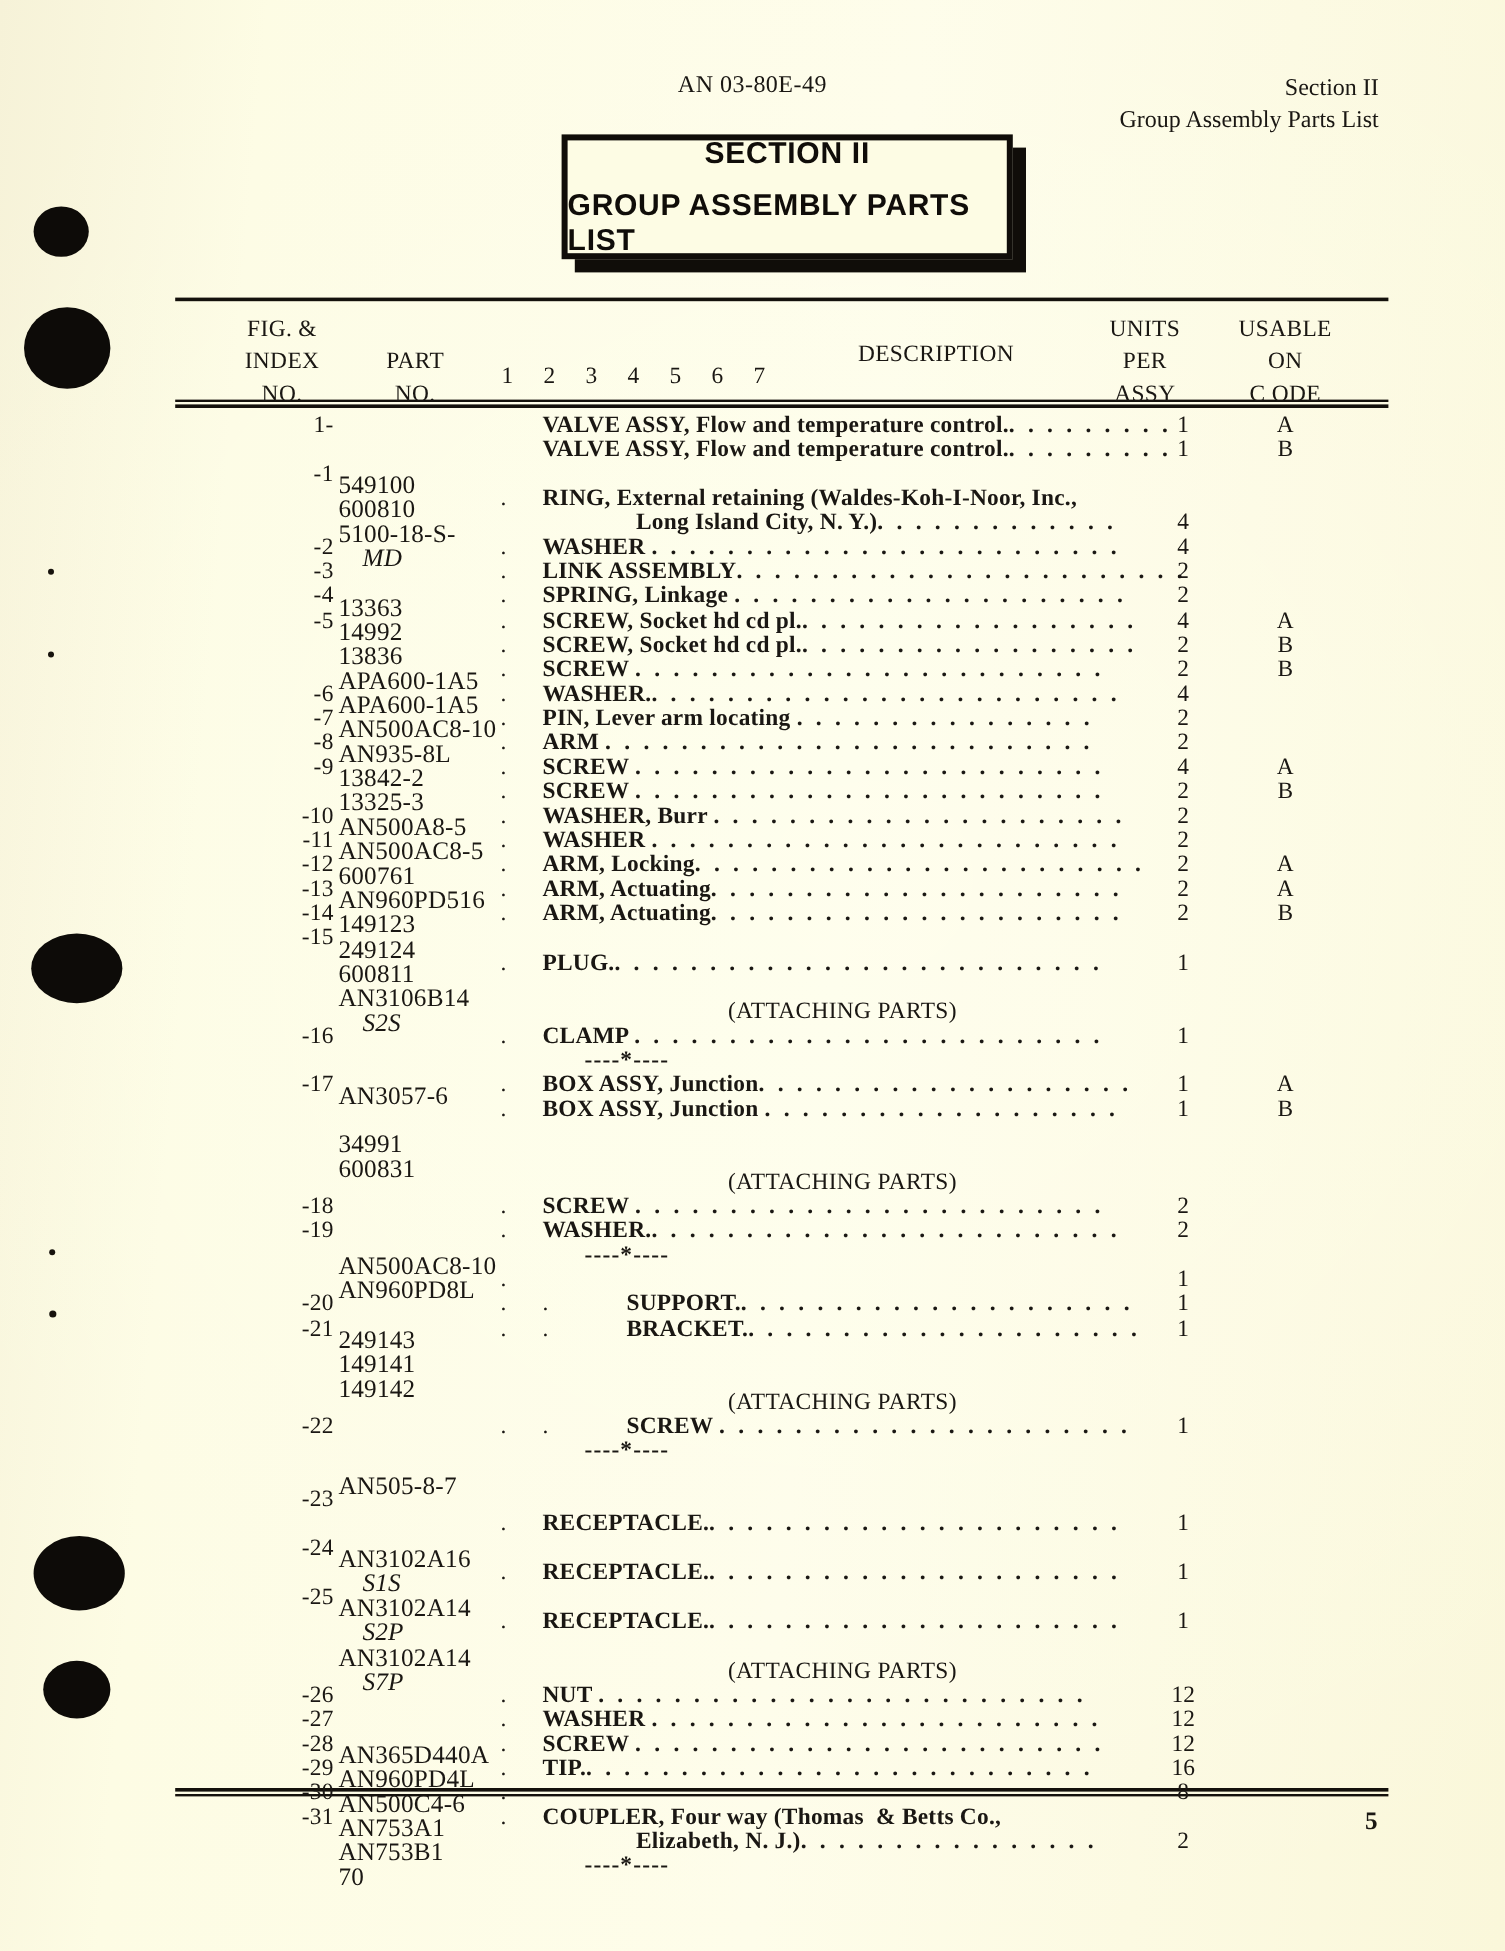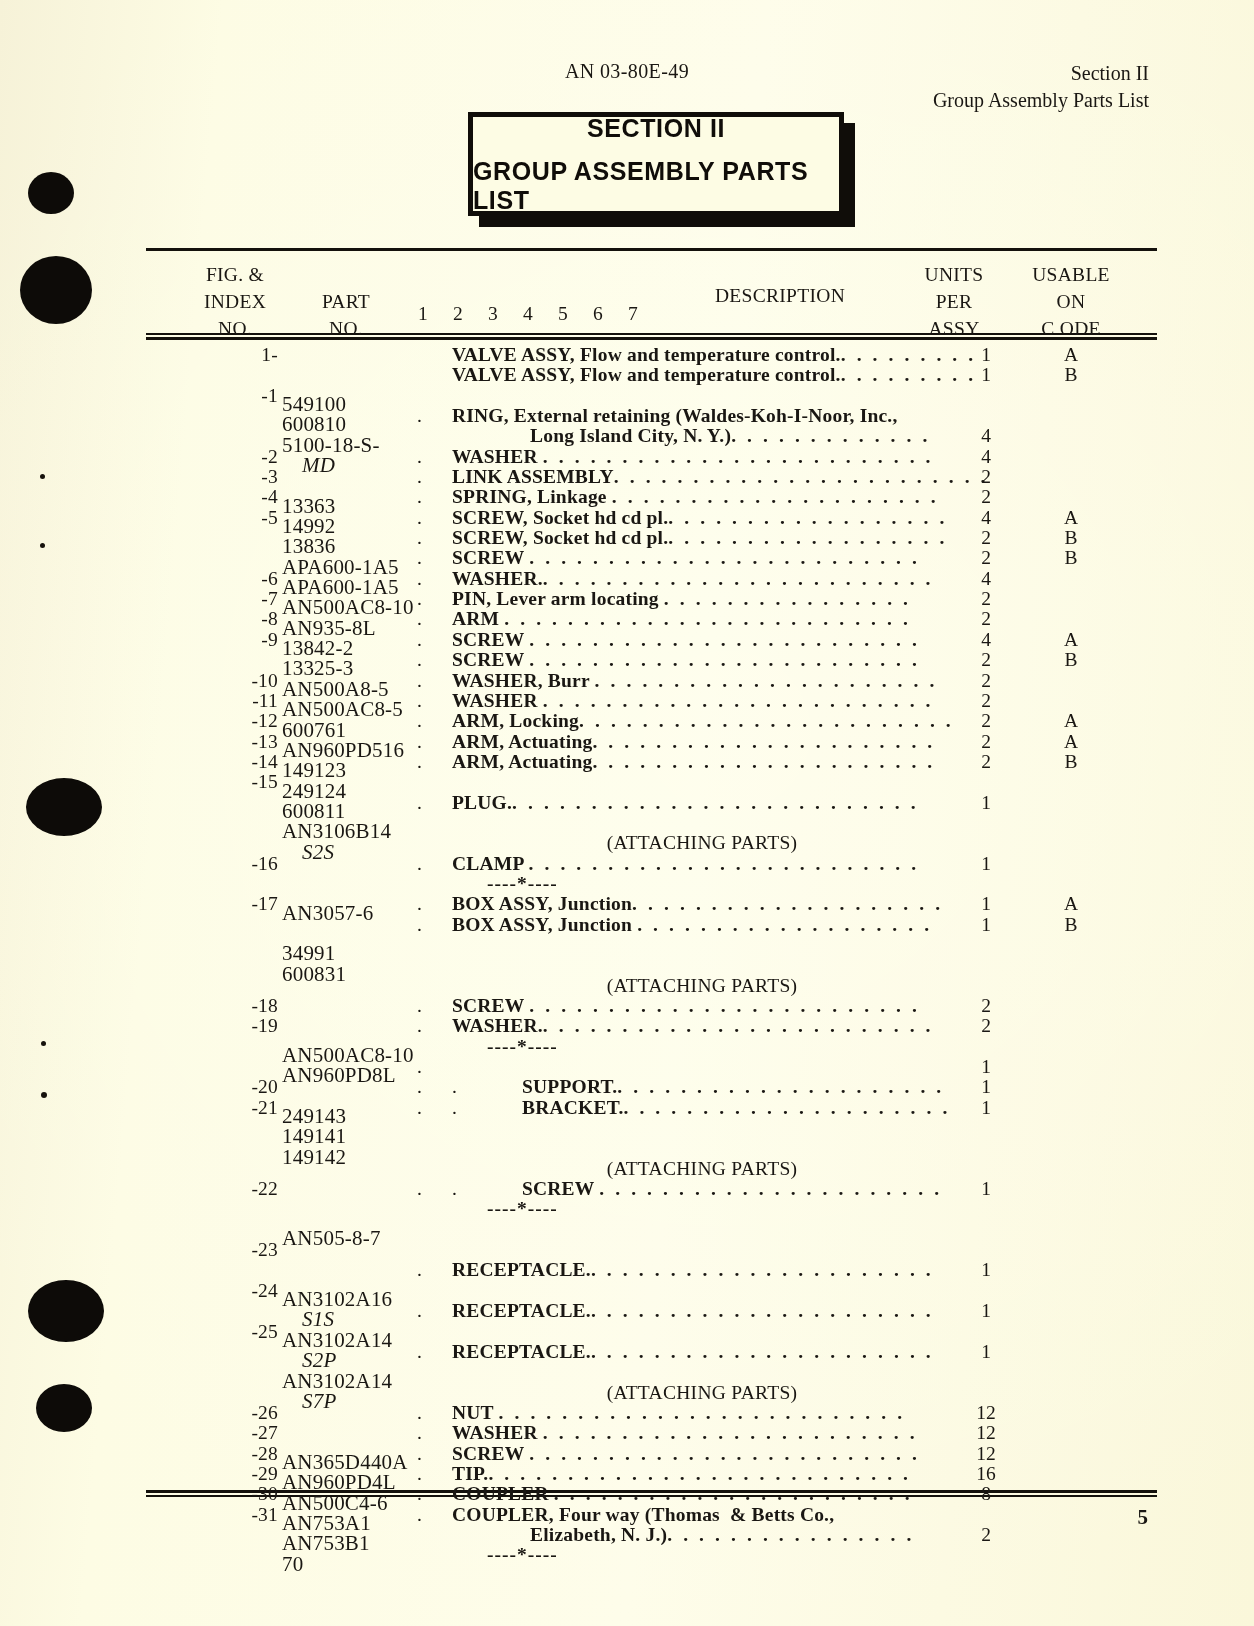--- a/index.html
+++ b/index.html
@@ -587,7 +587,6 @@
         <span class="c-fig">-30</span>
         <span class="c-part">AN753B1</span>
         <span class="c-dot1">.</span>
-        <span class="c-desc">COUPLER <span class="leader">. . . . . . . . . . . . . . . . . . . . . . .</span></span>
         <span class="c-units">8</span>
       </div>
       <div class="row">

